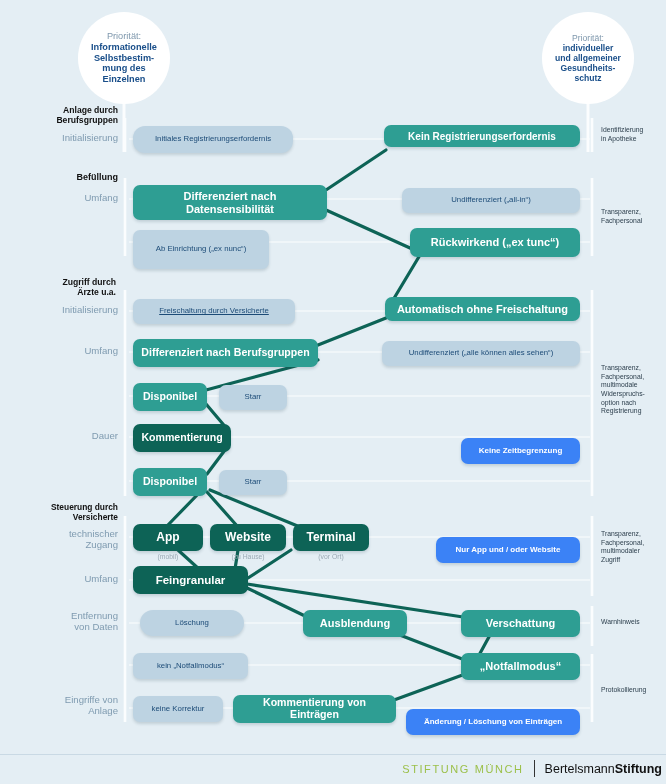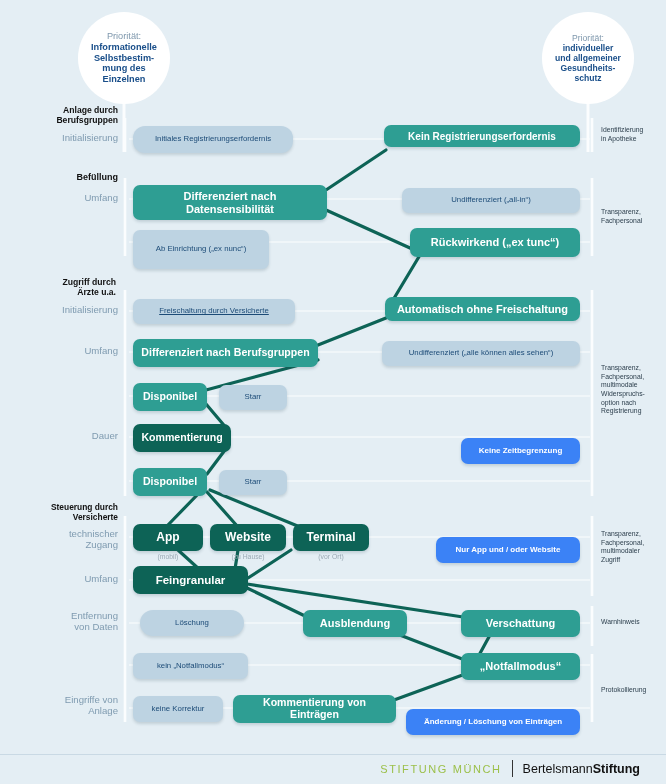--- a/index.html
+++ b/index.html
@@ -57,7 +57,7 @@
     position:absolute; left:0; right:0; bottom:0; height:30px;
     background:#e4eef4; border-top:1px solid #c9d9e4;
   }
-  .brand { position:absolute; right:26px; bottom:7px; display:flex; align-items:center;margin-left:8px; }
+  .brand { position:absolute; right:4px; bottom:7px; display:flex; align-items:center;margin-left:8px; }
   .brand .munch { color:#9cc04a; letter-spacing:1.6px; font-size:11px; }
   .brand .divider { width:1px; height:17px; background:#333; margin:0 10px; }
   .brand .bs { color:#111; font-size:12.5px; }

